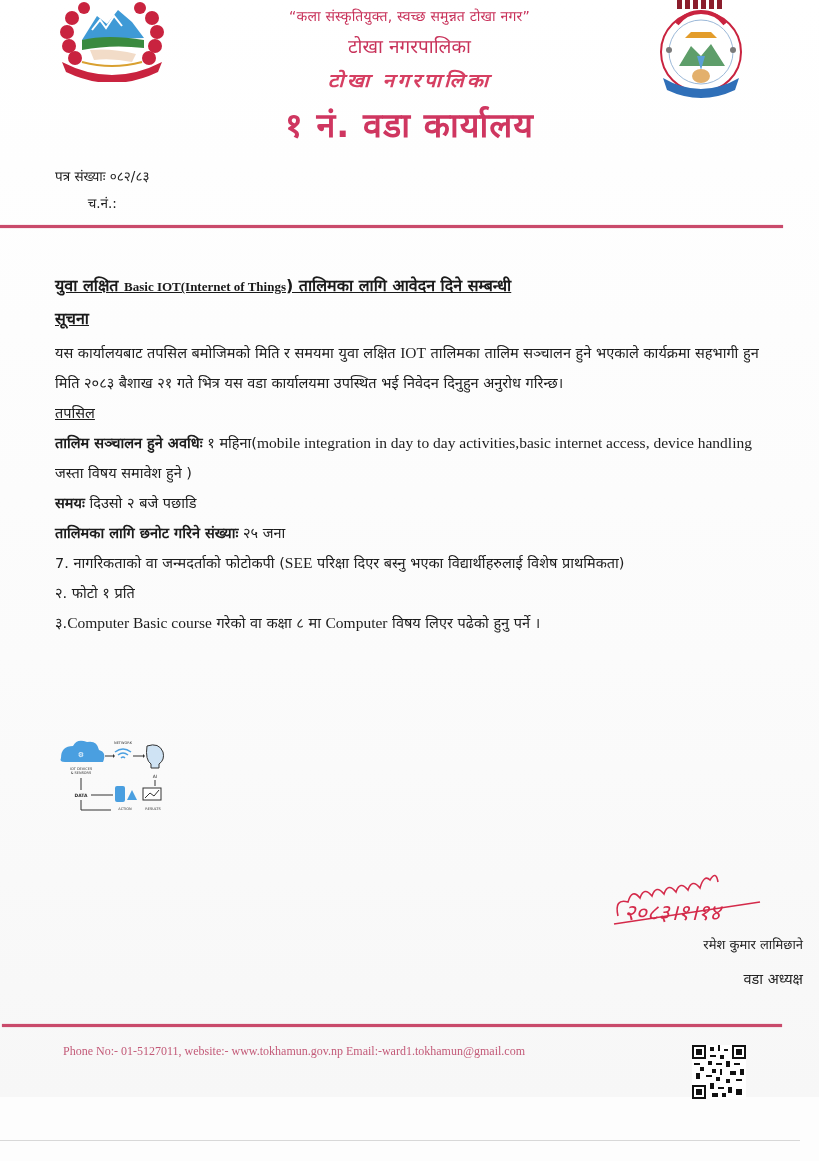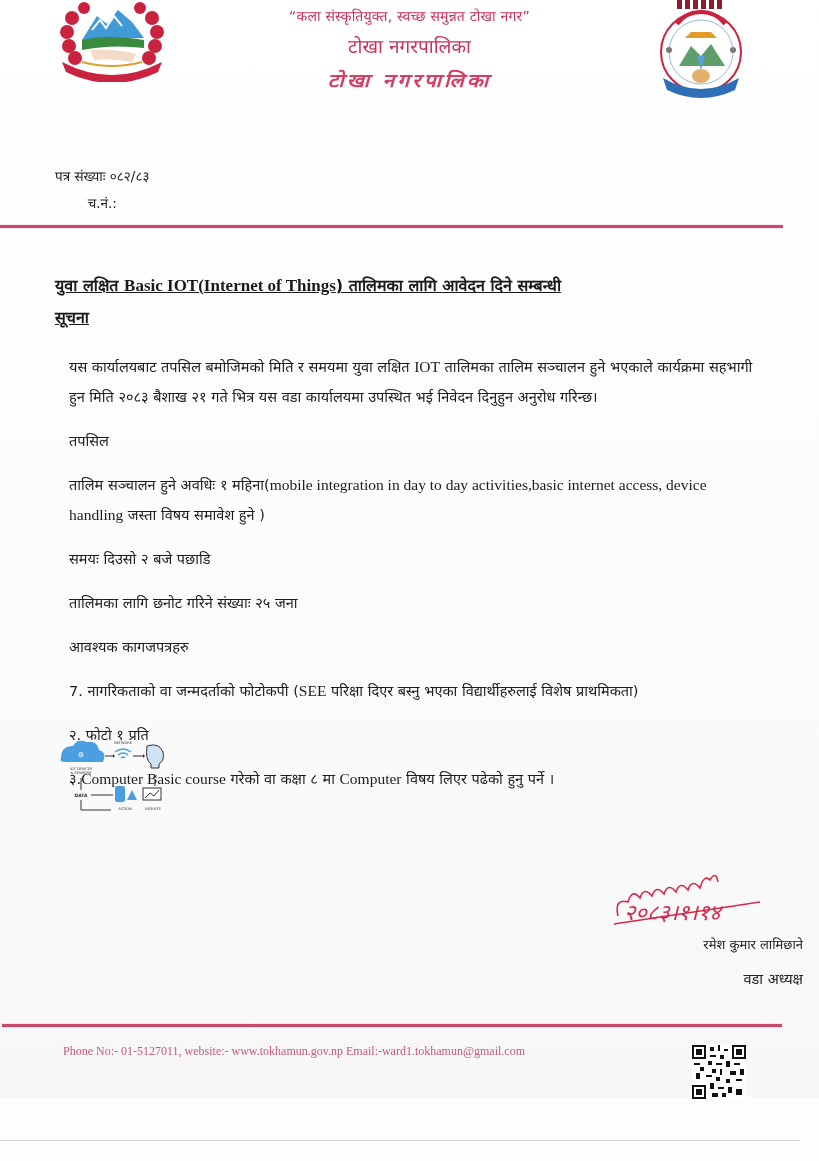--- a/index.html
+++ b/index.html
@@ -236,6 +236,7 @@
   <div class="slogan">“कला संस्कृतियुक्त, स्वच्छ समुन्नत टोखा नगर”</div>
   <div class="muni-name">टोखा नगरपालिका</div>
   <div class="muni-name-stylized">टोखा नगरपालिका</div>
+  <div class="office-name">१ नं. वडा कार्यालय</div>
 
   <div class="ref-block">
     <div>

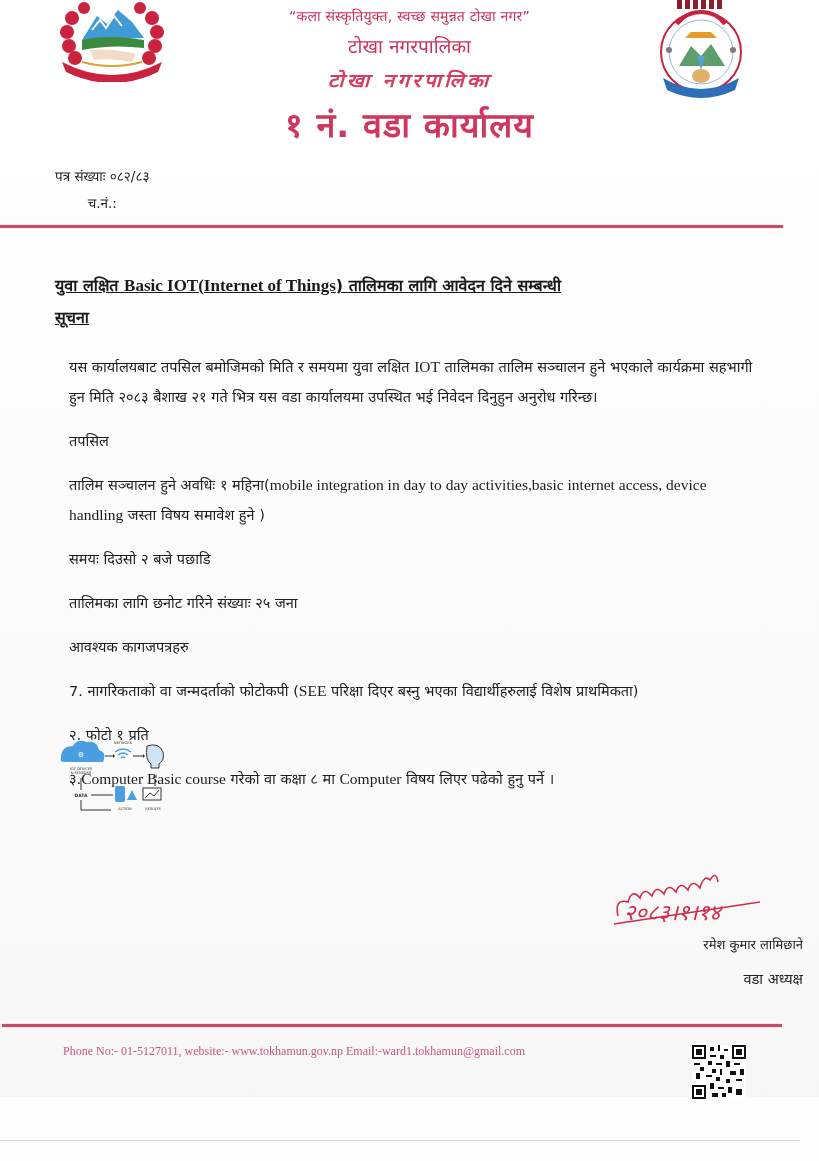--- a/index.html
+++ b/index.html
@@ -118,7 +118,7 @@
     .subject span.u { text-decoration: underline; }
     .subject .en {
       font-family: "Liberation Serif", serif;
-      font-size: 17px;
+      font-size: 13px;
     }
     .content {
       position: absolute;

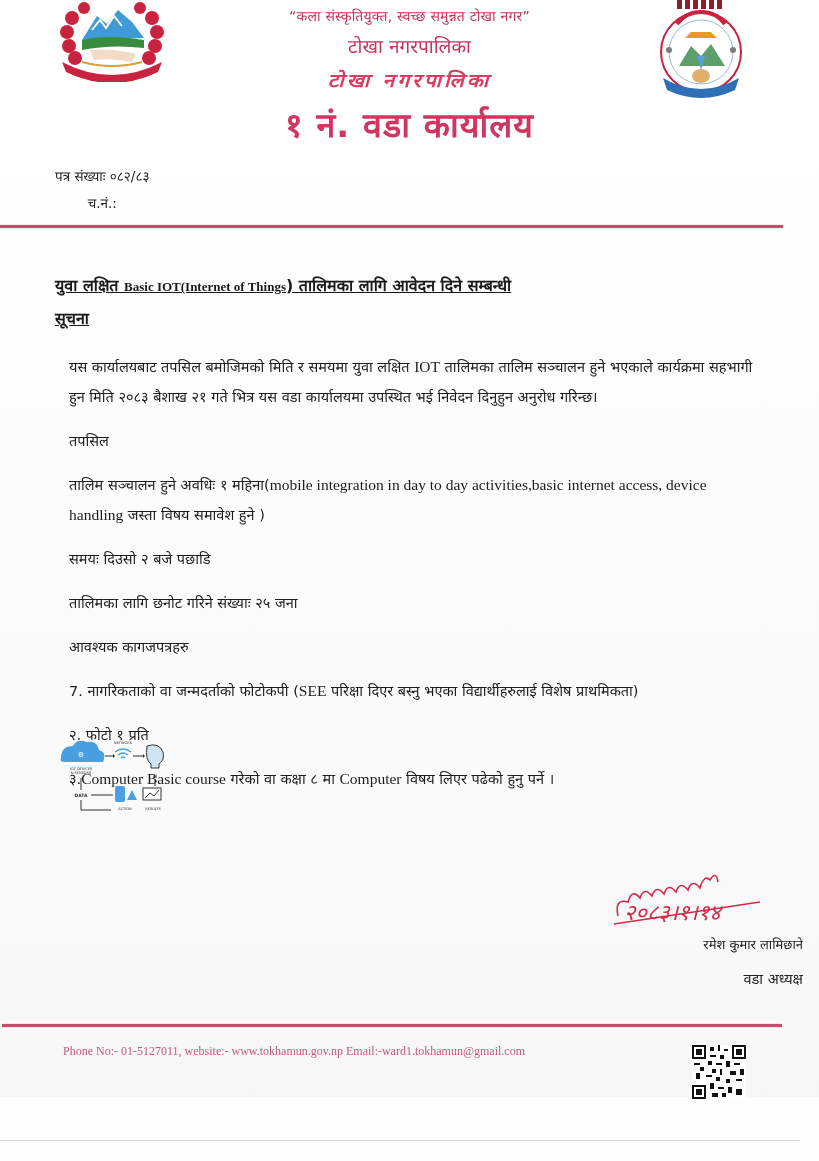--- a/index.html
+++ b/index.html
@@ -129,7 +129,7 @@
       line-height: 30px;
       color: #1c1c1c;
     }
-    .content p { margin: 14px; }
+    .content p { margin: 0; }
     .content .en {
       font-family: "Liberation Serif", serif;
       font-size: 15.5px;

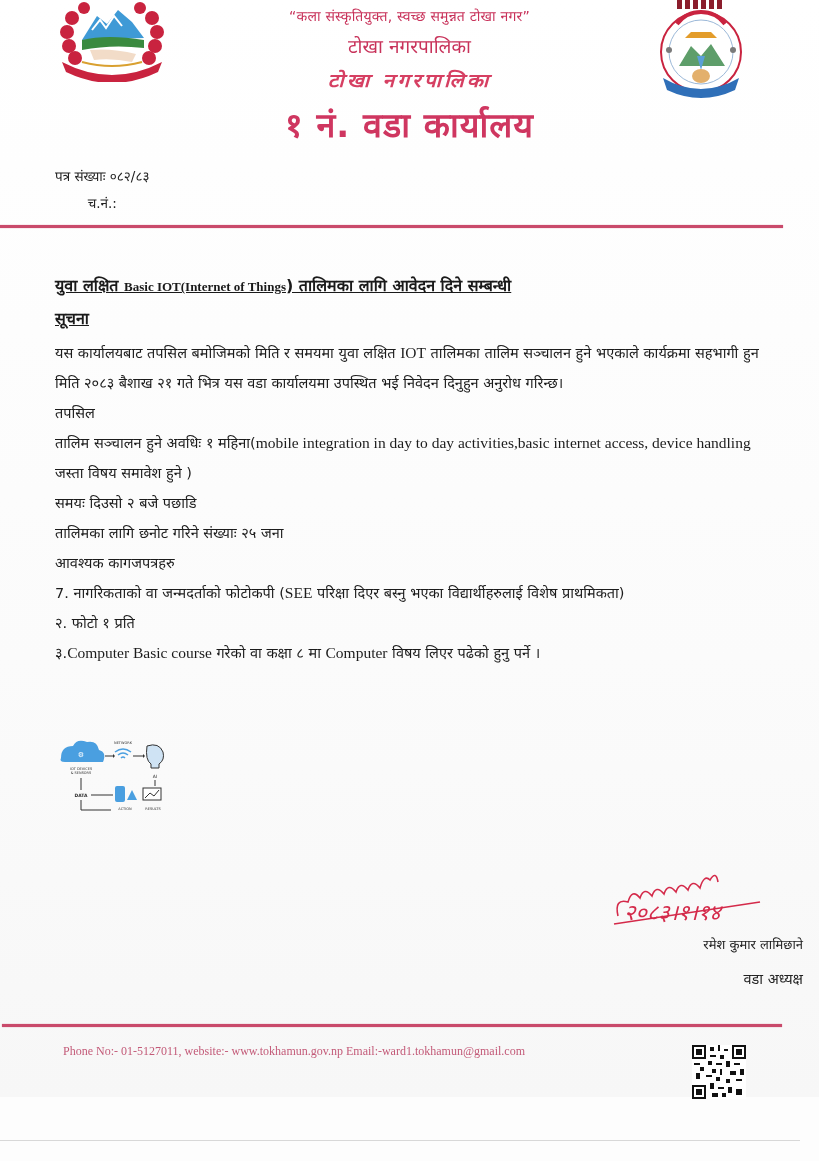--- a/index.html
+++ b/index.html
@@ -135,7 +135,7 @@
       font-size: 15.5px;
     }
     .content b { font-weight: normal; }
-    .content .u { }
+    .content .u { text-decoration: underline; }
 
     .iot-diagram {
       position: absolute;

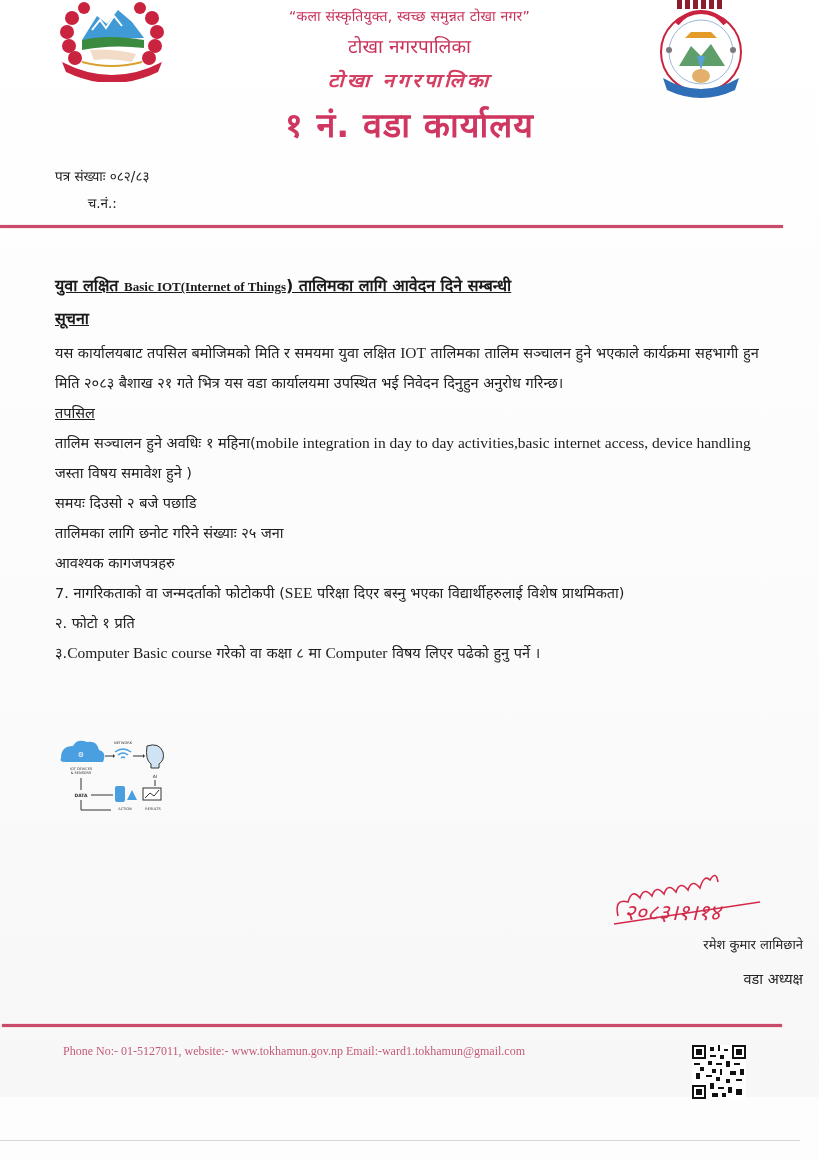--- a/index.html
+++ b/index.html
@@ -134,7 +134,7 @@
       font-family: "Liberation Serif", serif;
       font-size: 15.5px;
     }
-    .content b { font-weight: normal; }
+    .content b { font-weight: bold; }
     .content .u { text-decoration: underline; }
 
     .iot-diagram {

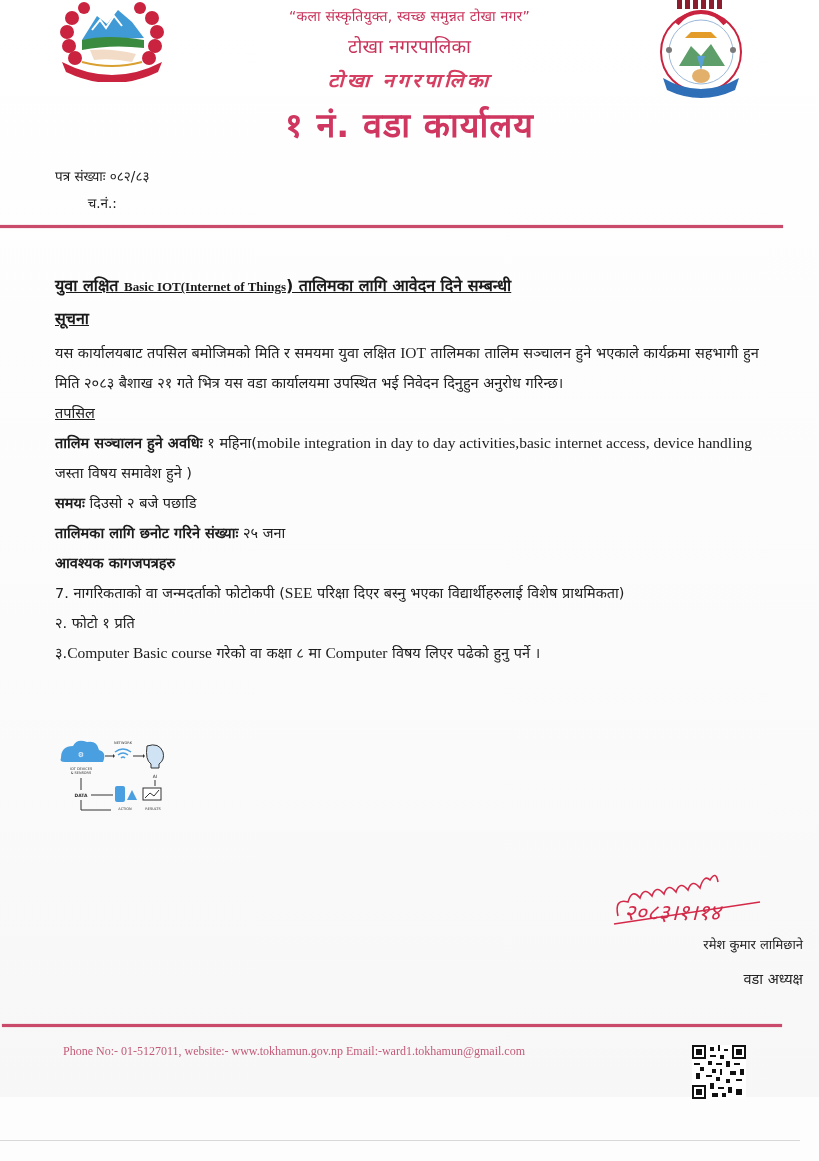--- a/index.html
+++ b/index.html
@@ -271,7 +271,6 @@
     <p>
       <b>तालिमका लागि छनोट गरिने संख्याः</b><span> २५ जना</span>
     </p>
-    <p><b>आवश्यक कागजपत्रहरु</b></p>
     <p>
       <span>7. नागरिकताको वा जन्मदर्ताको फोटोकपी (</span><span class="en">SEE</span><span> परिक्षा दिएर बस्नु भएका विद्यार्थीहरुलाई विशेष प्राथमिकता)</span>
     </p>

